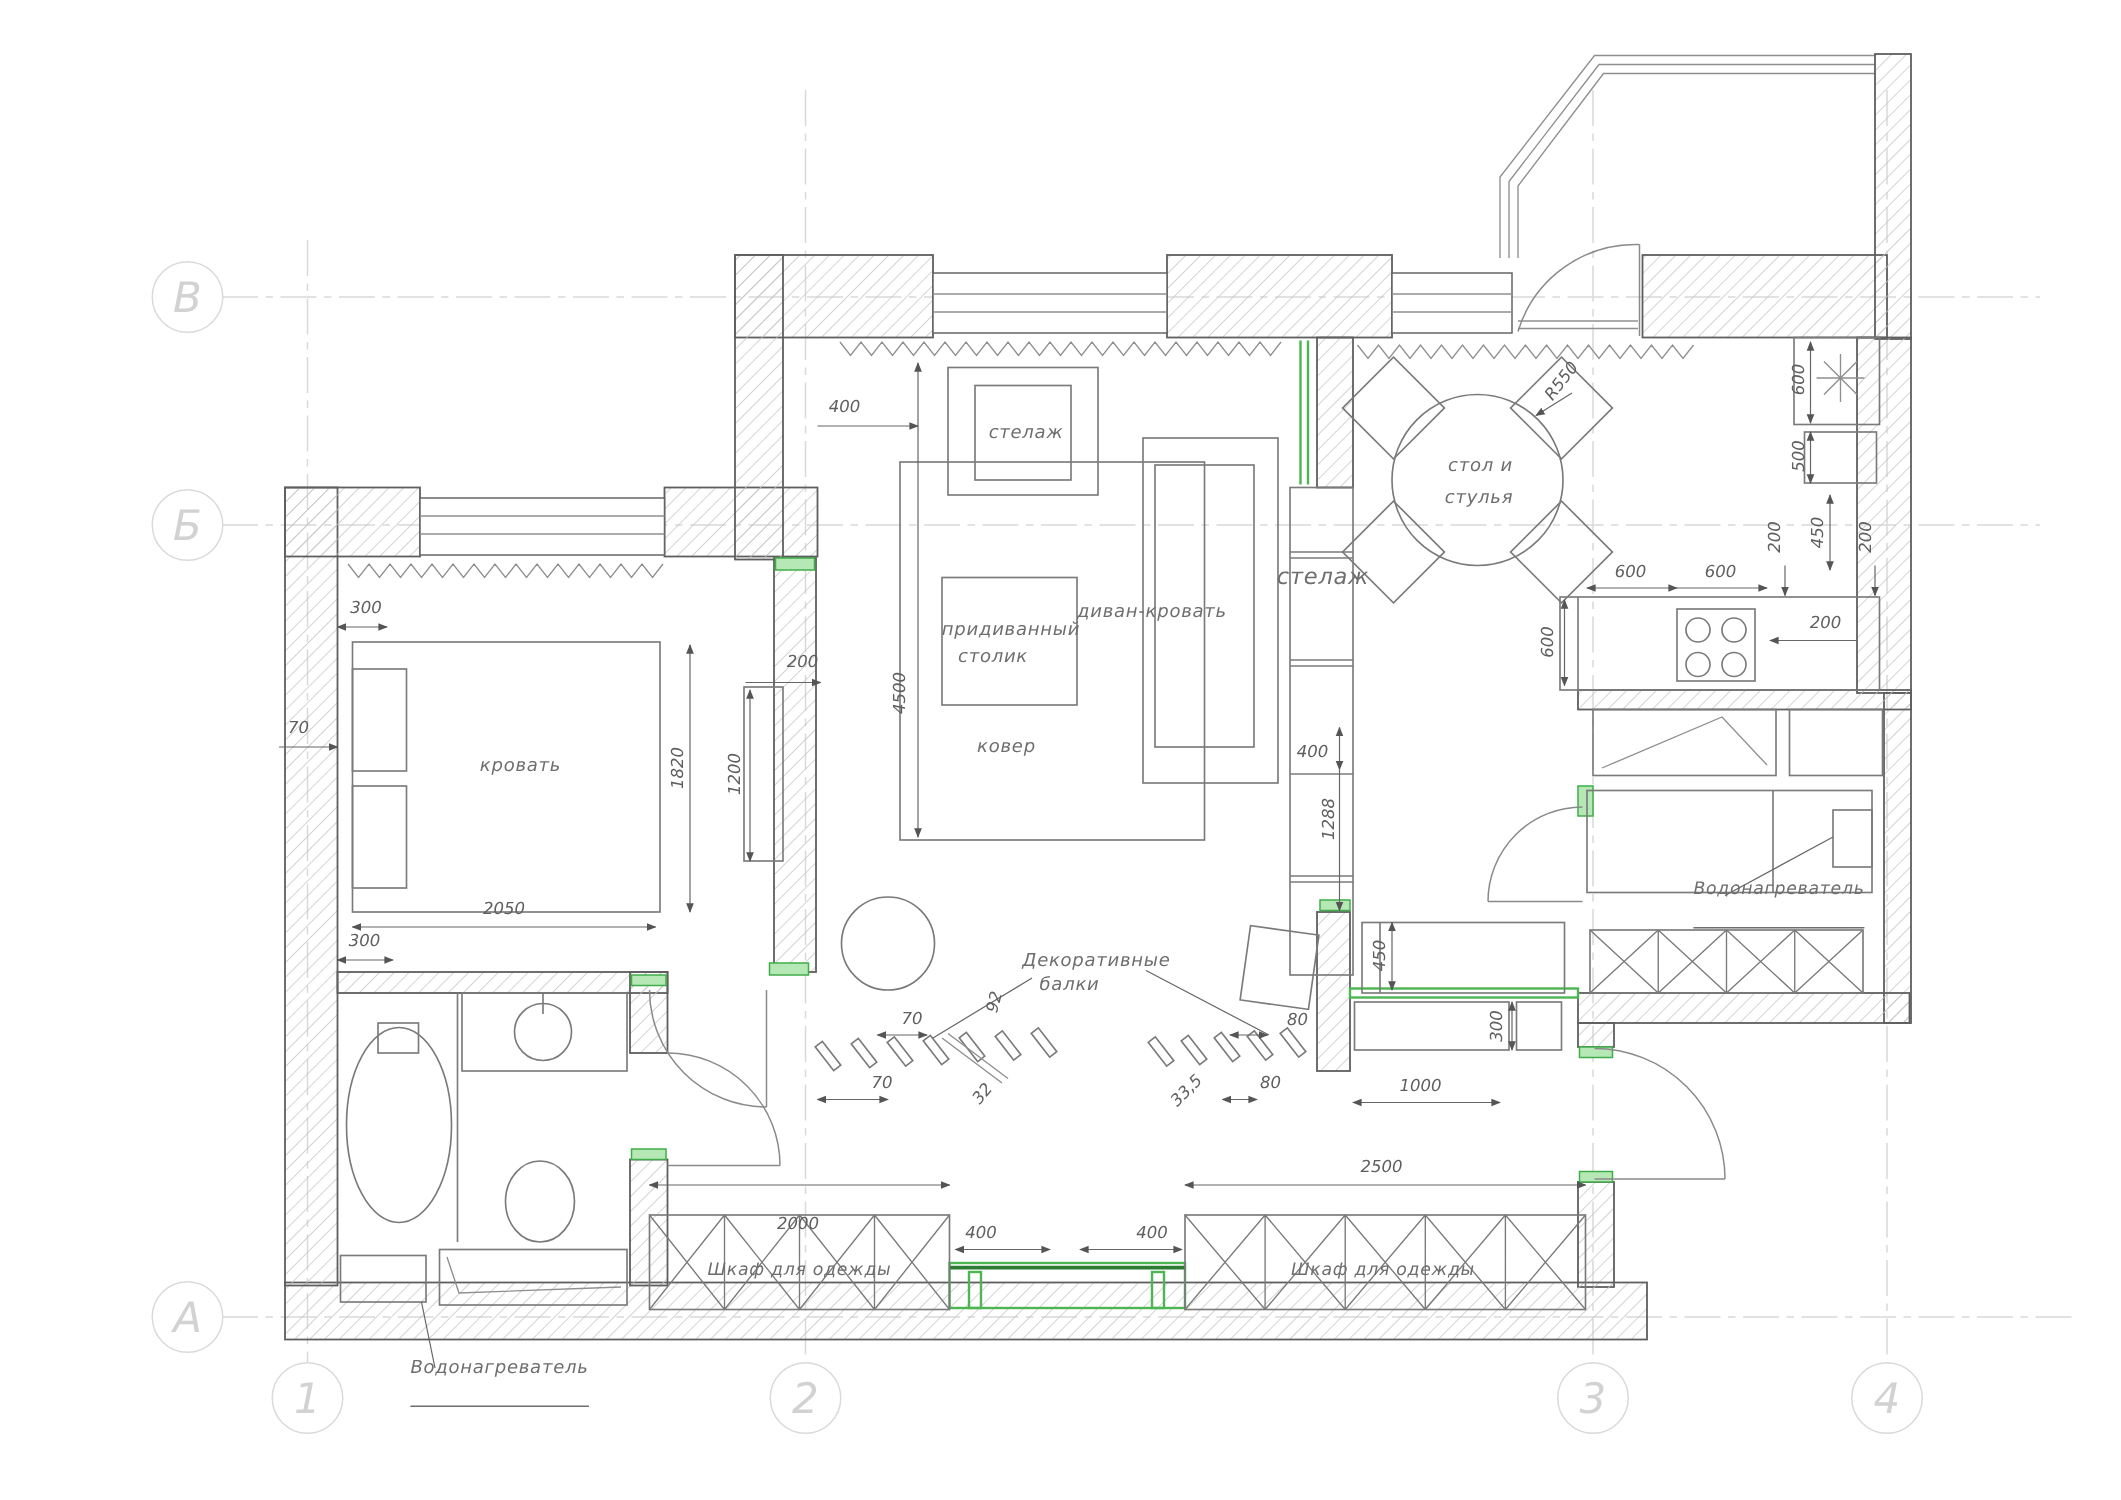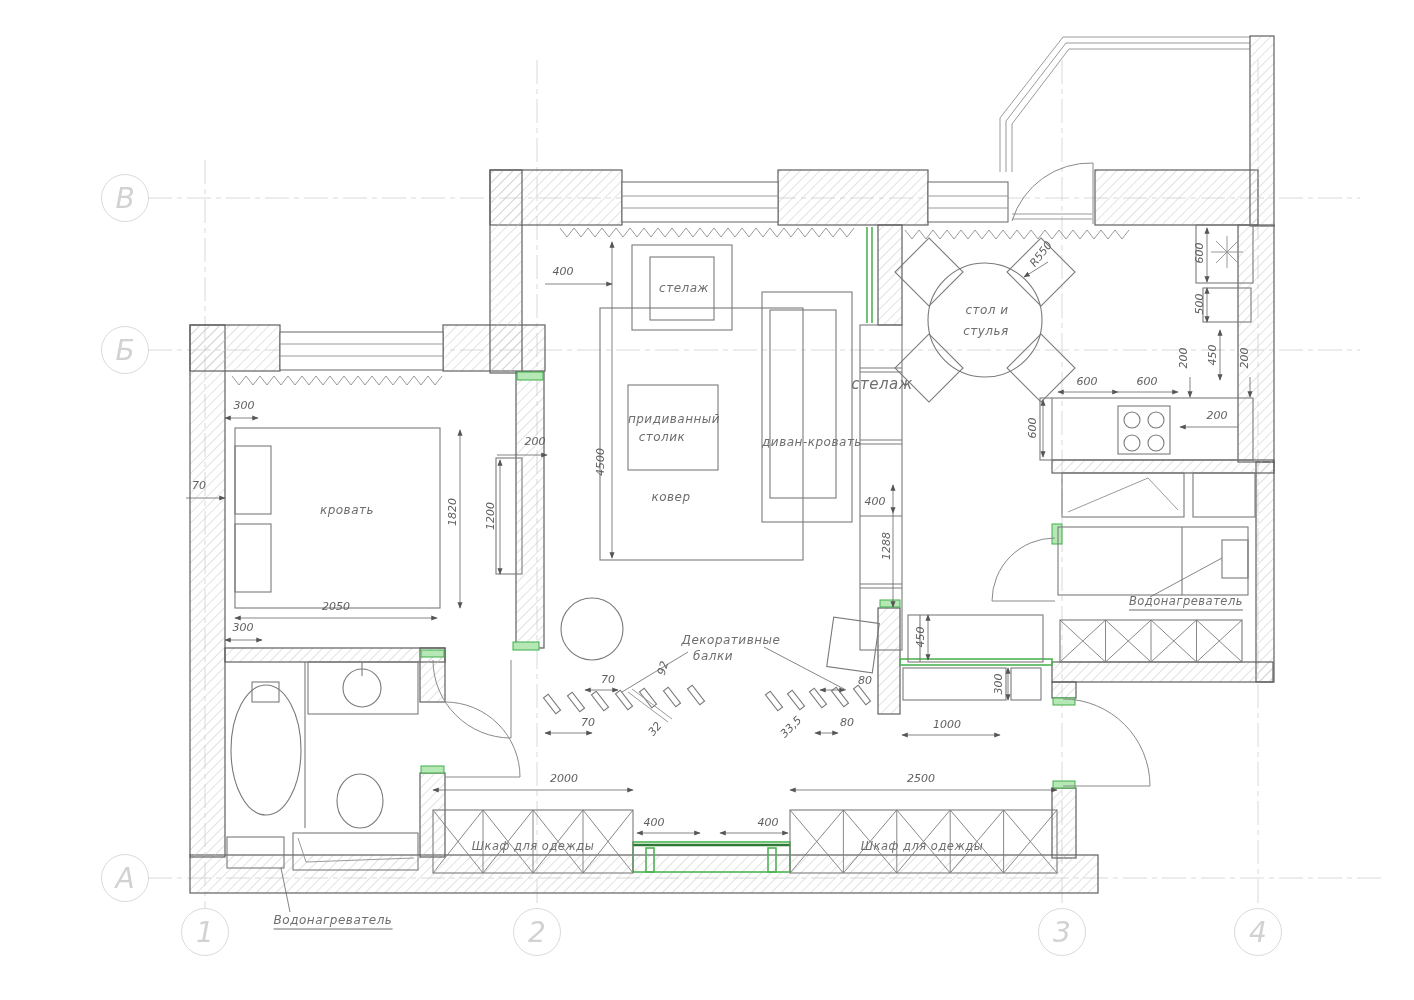--- a/index.html
+++ b/index.html
@@ -310,7 +310,7 @@
 <div class="lbl  " style="left: 684px; top: 288px;">стелаж</div>
       <div class="lbl  " style="left: 674px; top: 419px;">придиванный</div>
       <div class="lbl  " style="left: 662px; top: 437px;">столик</div>
-      <div class="lbl  " style="left: 812px; top: 407px; margin-top: 35px;">диван-кровать</div>
+      <div class="lbl  " style="left: 768px; top: 407px;">диван-кровать</div>
       <div class="lbl  " style="left: 882px; top: 384px; font-size: 15px;">стелаж</div>
       <div class="lbl  " style="left: 651px; top: 497px; margin-left: 20px;">ковер</div>
       <div class="lbl  " style="left: 987px; top: 310px;">стол и</div>

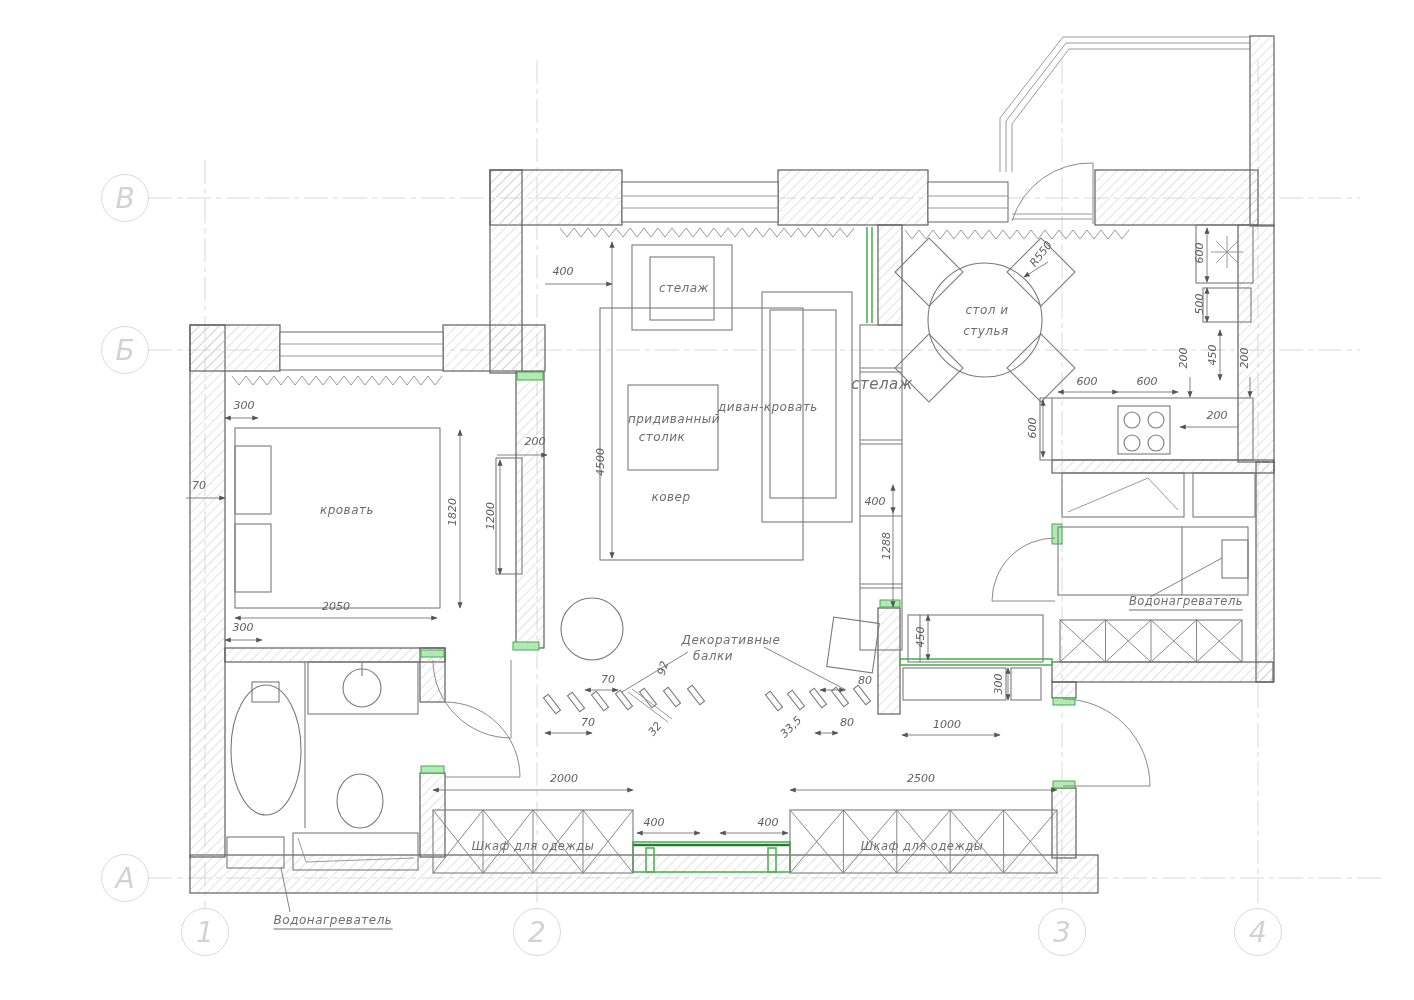--- a/index.html
+++ b/index.html
@@ -10,7 +10,7 @@
   .lbl{position:absolute;font-style:italic;color:#6e6e6e;white-space:nowrap;
        transform:translate(-50%,-50%) rotate(var(--r,0deg));font-size:12px;letter-spacing:.5px;}
   .dim{font-size:11px;color:#5f5f5f;letter-spacing:0;}
-  .underline{border-bottom:1px solid #6e6e6e;padding-bottom:2px;}
+  .underline{border-bottom:1px solid #6e6e6e;padding-bottom:19px;}
   .title{font-size:27px;color:#999;letter-spacing:3px;}
   .bubble{position:absolute;width:46px;height:46px;border:1px solid #dadada;border-radius:50%;
           transform:translate(-50%,-50%);color:#d2d2d2;font-style:italic;font-size:28px;

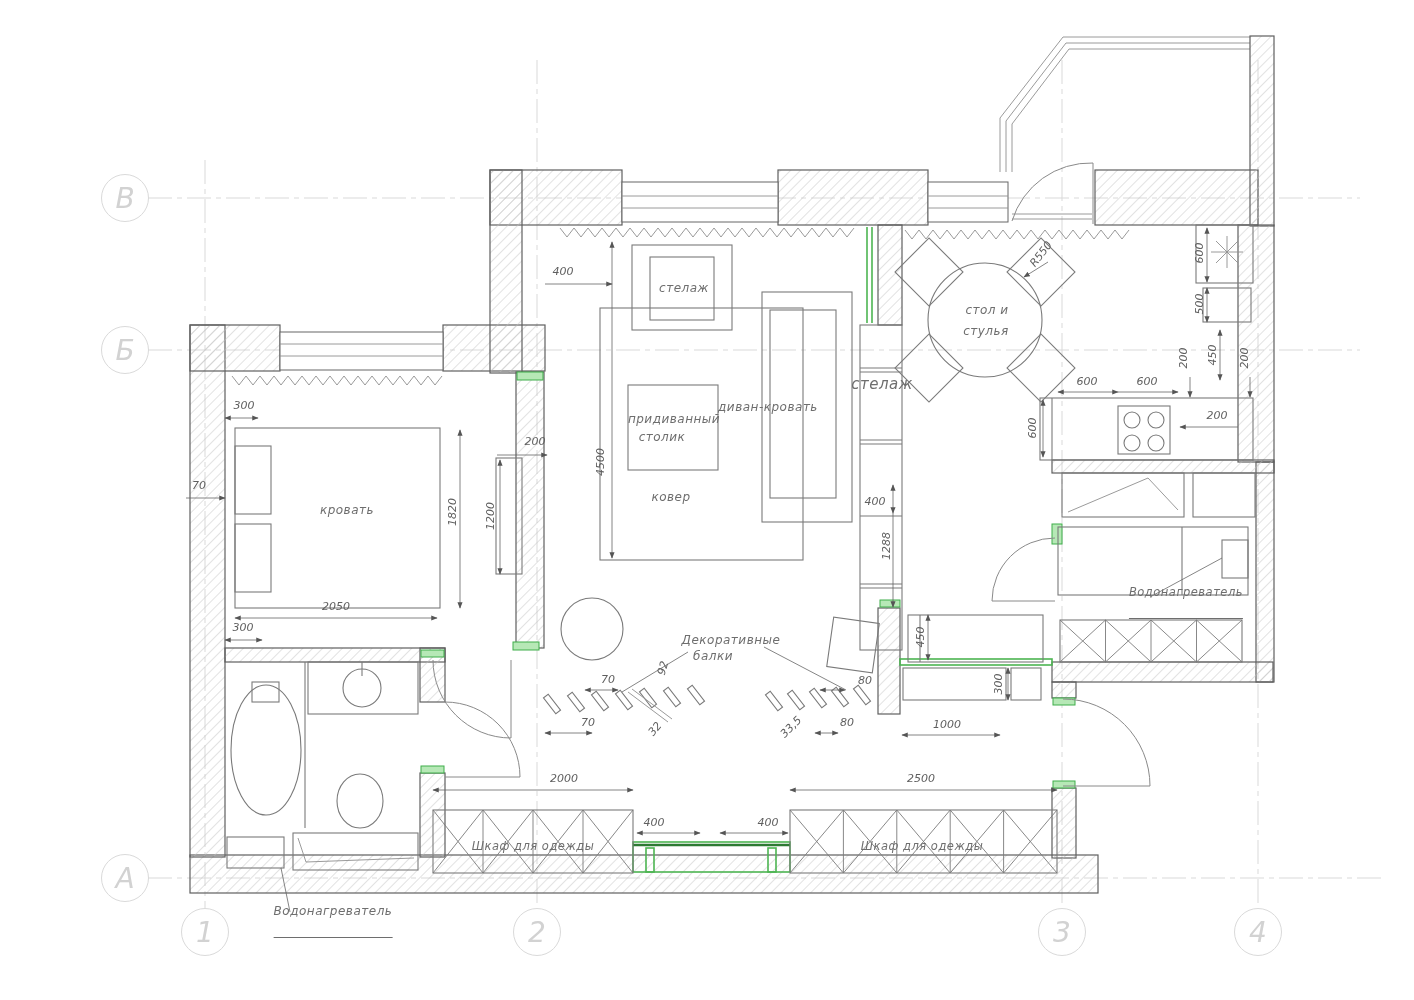--- a/index.html
+++ b/index.html
@@ -353,7 +353,7 @@
       <div class="lbl dim " style="left: 865px; top: 680px;">80</div>
       <div class="lbl dim " style="left: 847px; top: 722px;">80</div>
       <div class="lbl dim " style="left: 791px; top: 727px; --r: -45deg;">33,5</div>
-      <div class="lbl dim " style="left: 532px; top: 778px; margin-left: 32px;">2000</div>
+      <div class="lbl dim " style="left: 532px; top: 816px;">2000</div>
       <div class="lbl dim " style="left: 654px; top: 822px;">400</div>
       <div class="lbl dim " style="left: 768px; top: 822px;">400</div>
       <div class="lbl dim " style="left: 921px; top: 778px;">2500</div>

